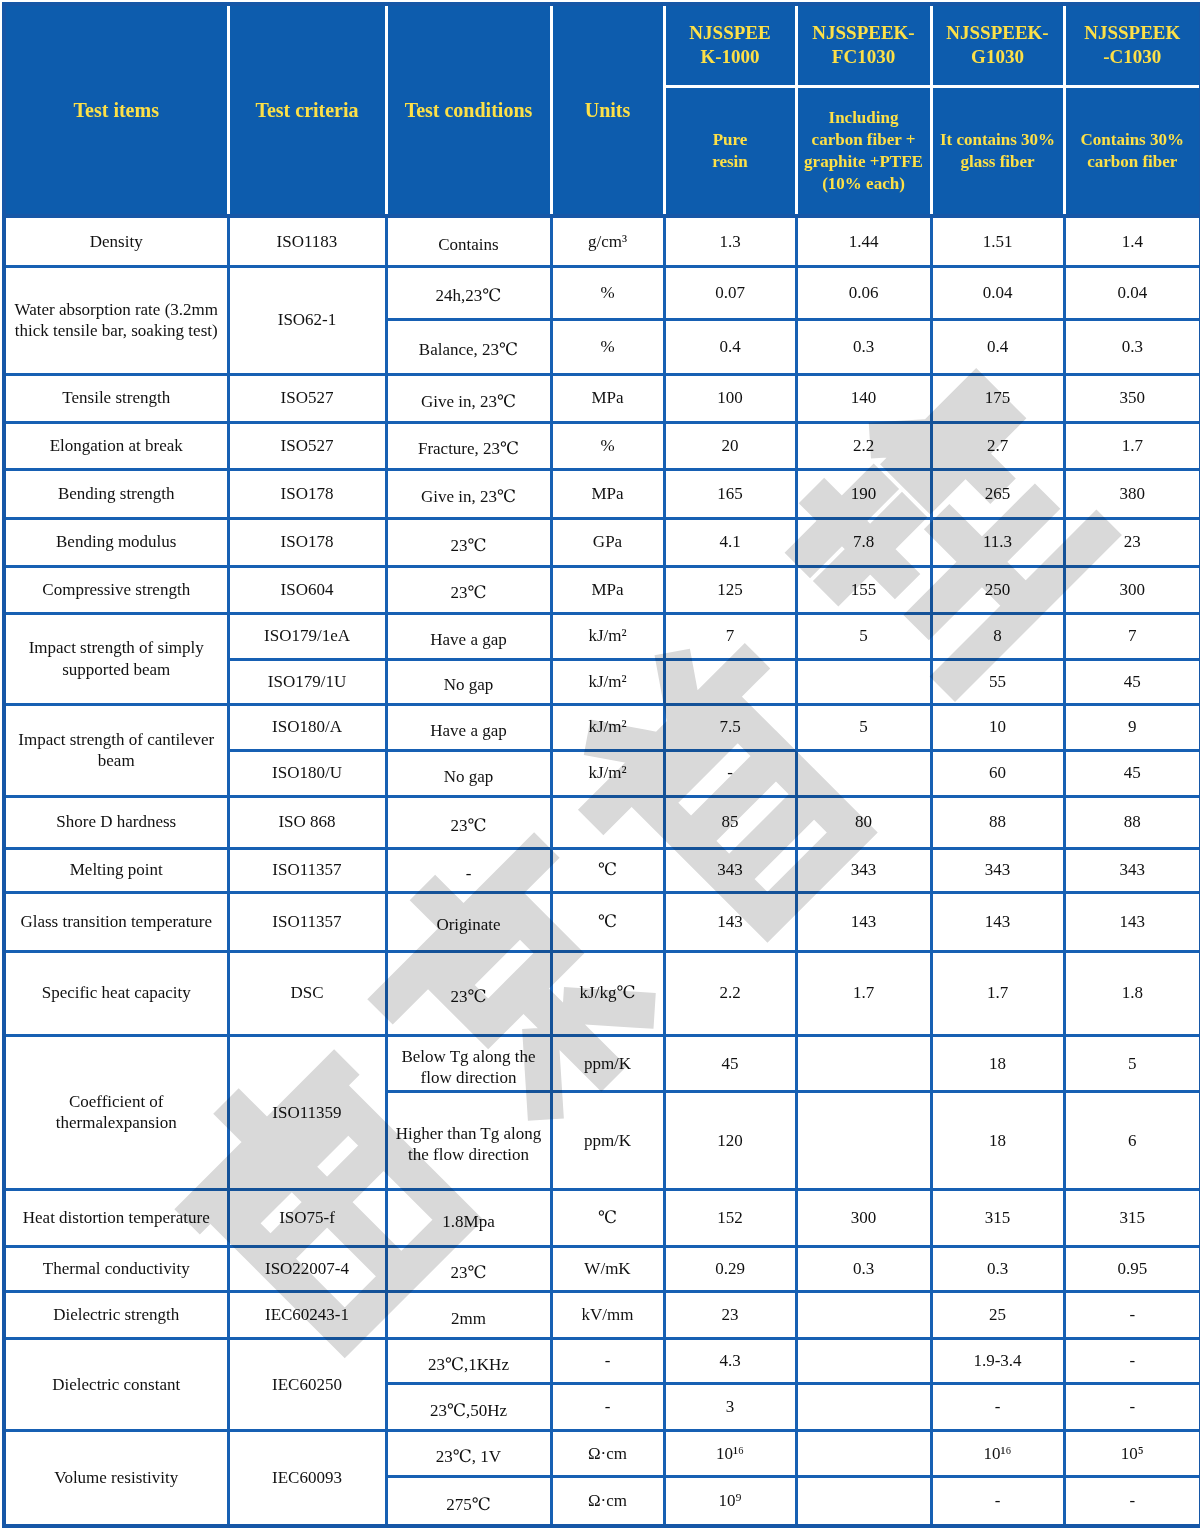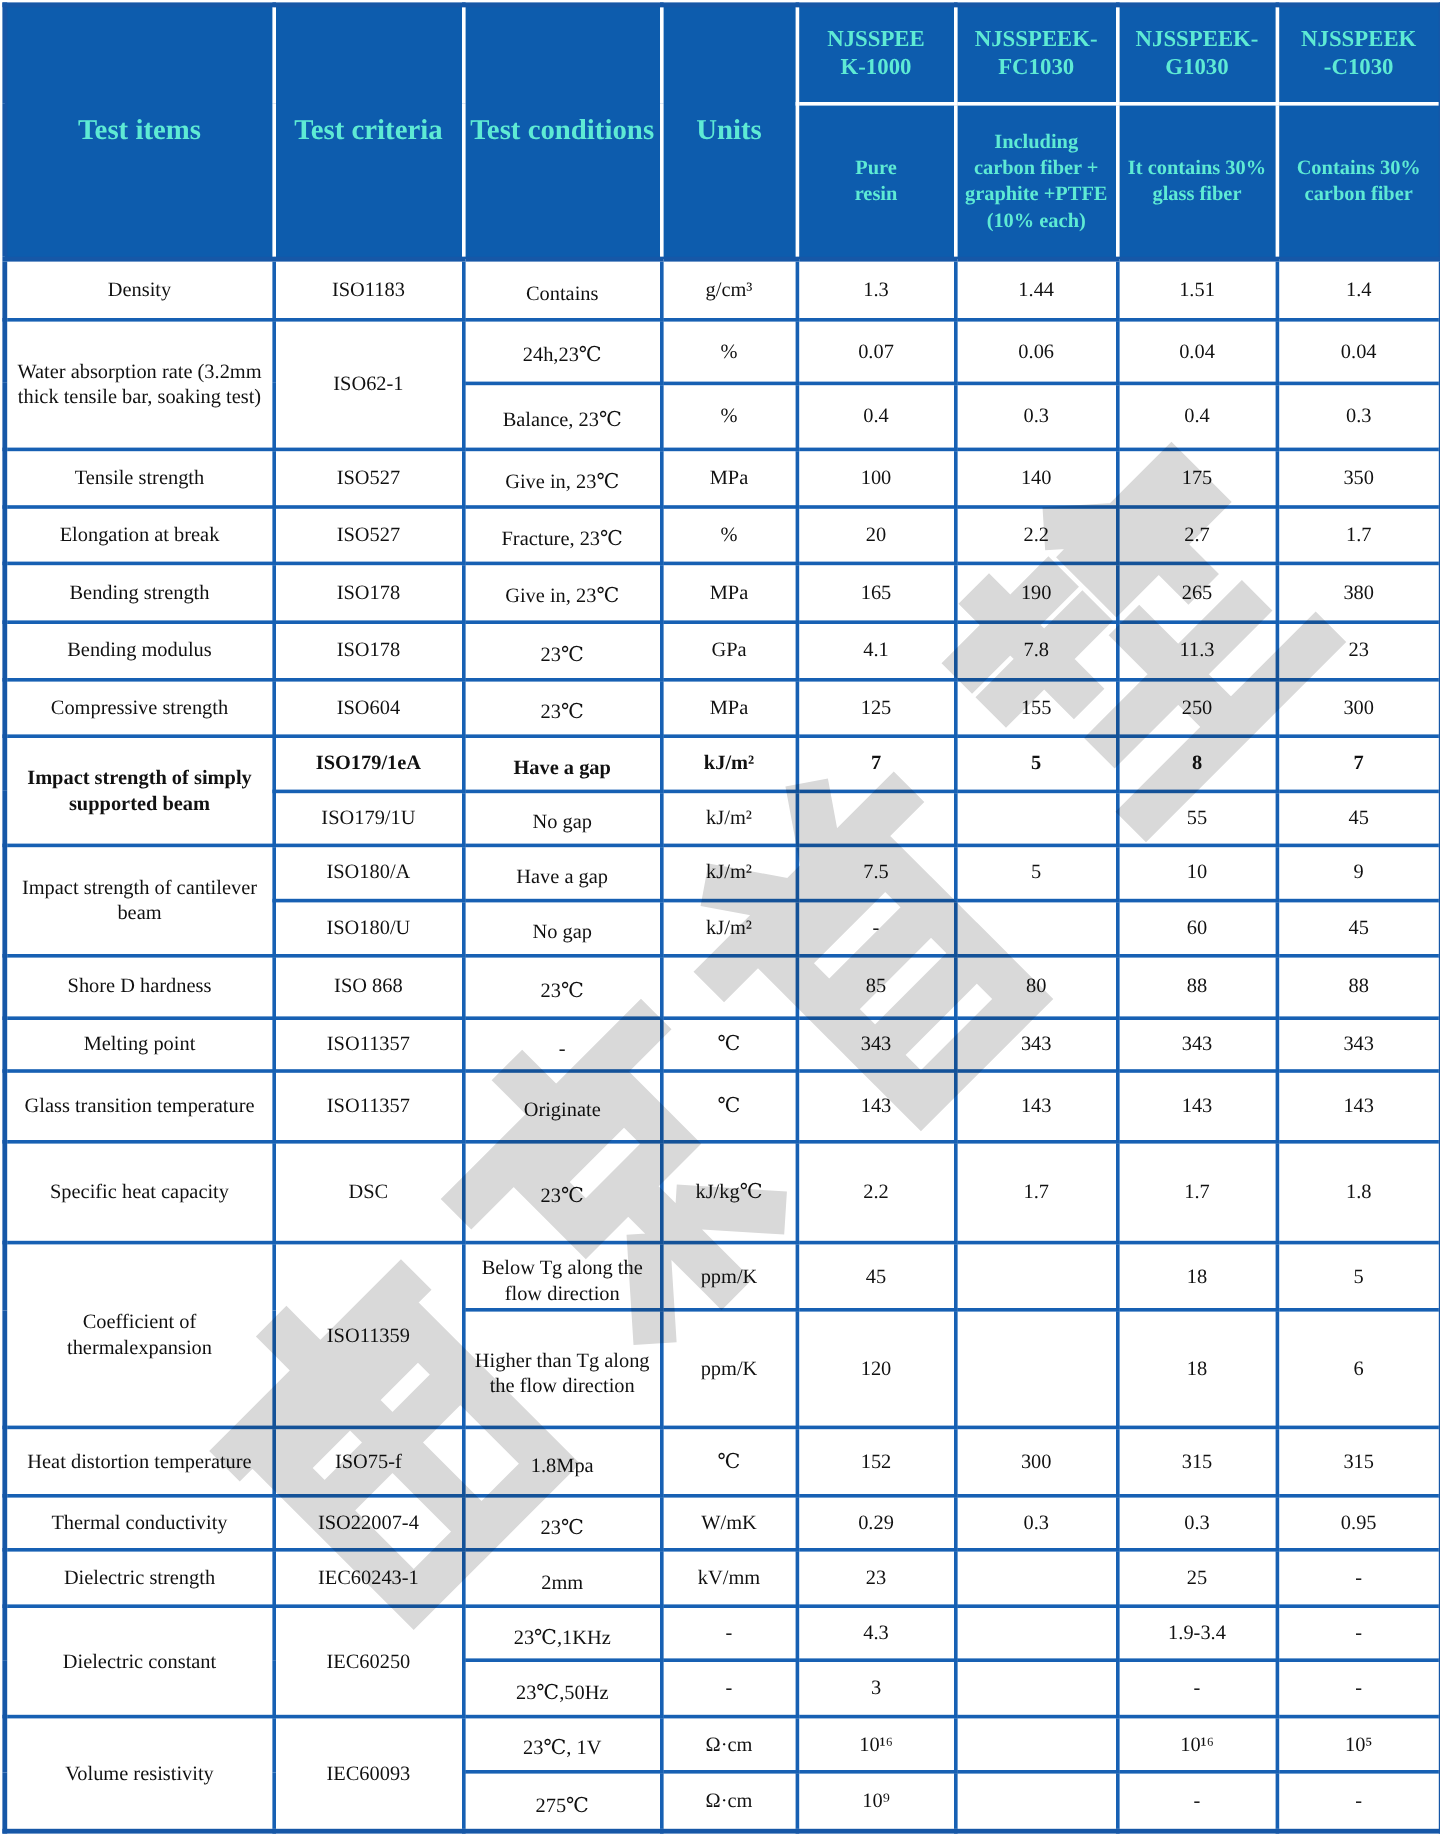--- a/index.html
+++ b/index.html
@@ -26,7 +26,7 @@
   }
   th{
     background:var(--header-bg);
-    color:#5eead4;
+    color:#fde047;
     font-weight:bold;
     border:3px solid #ffffff;
     white-space:pre-line;

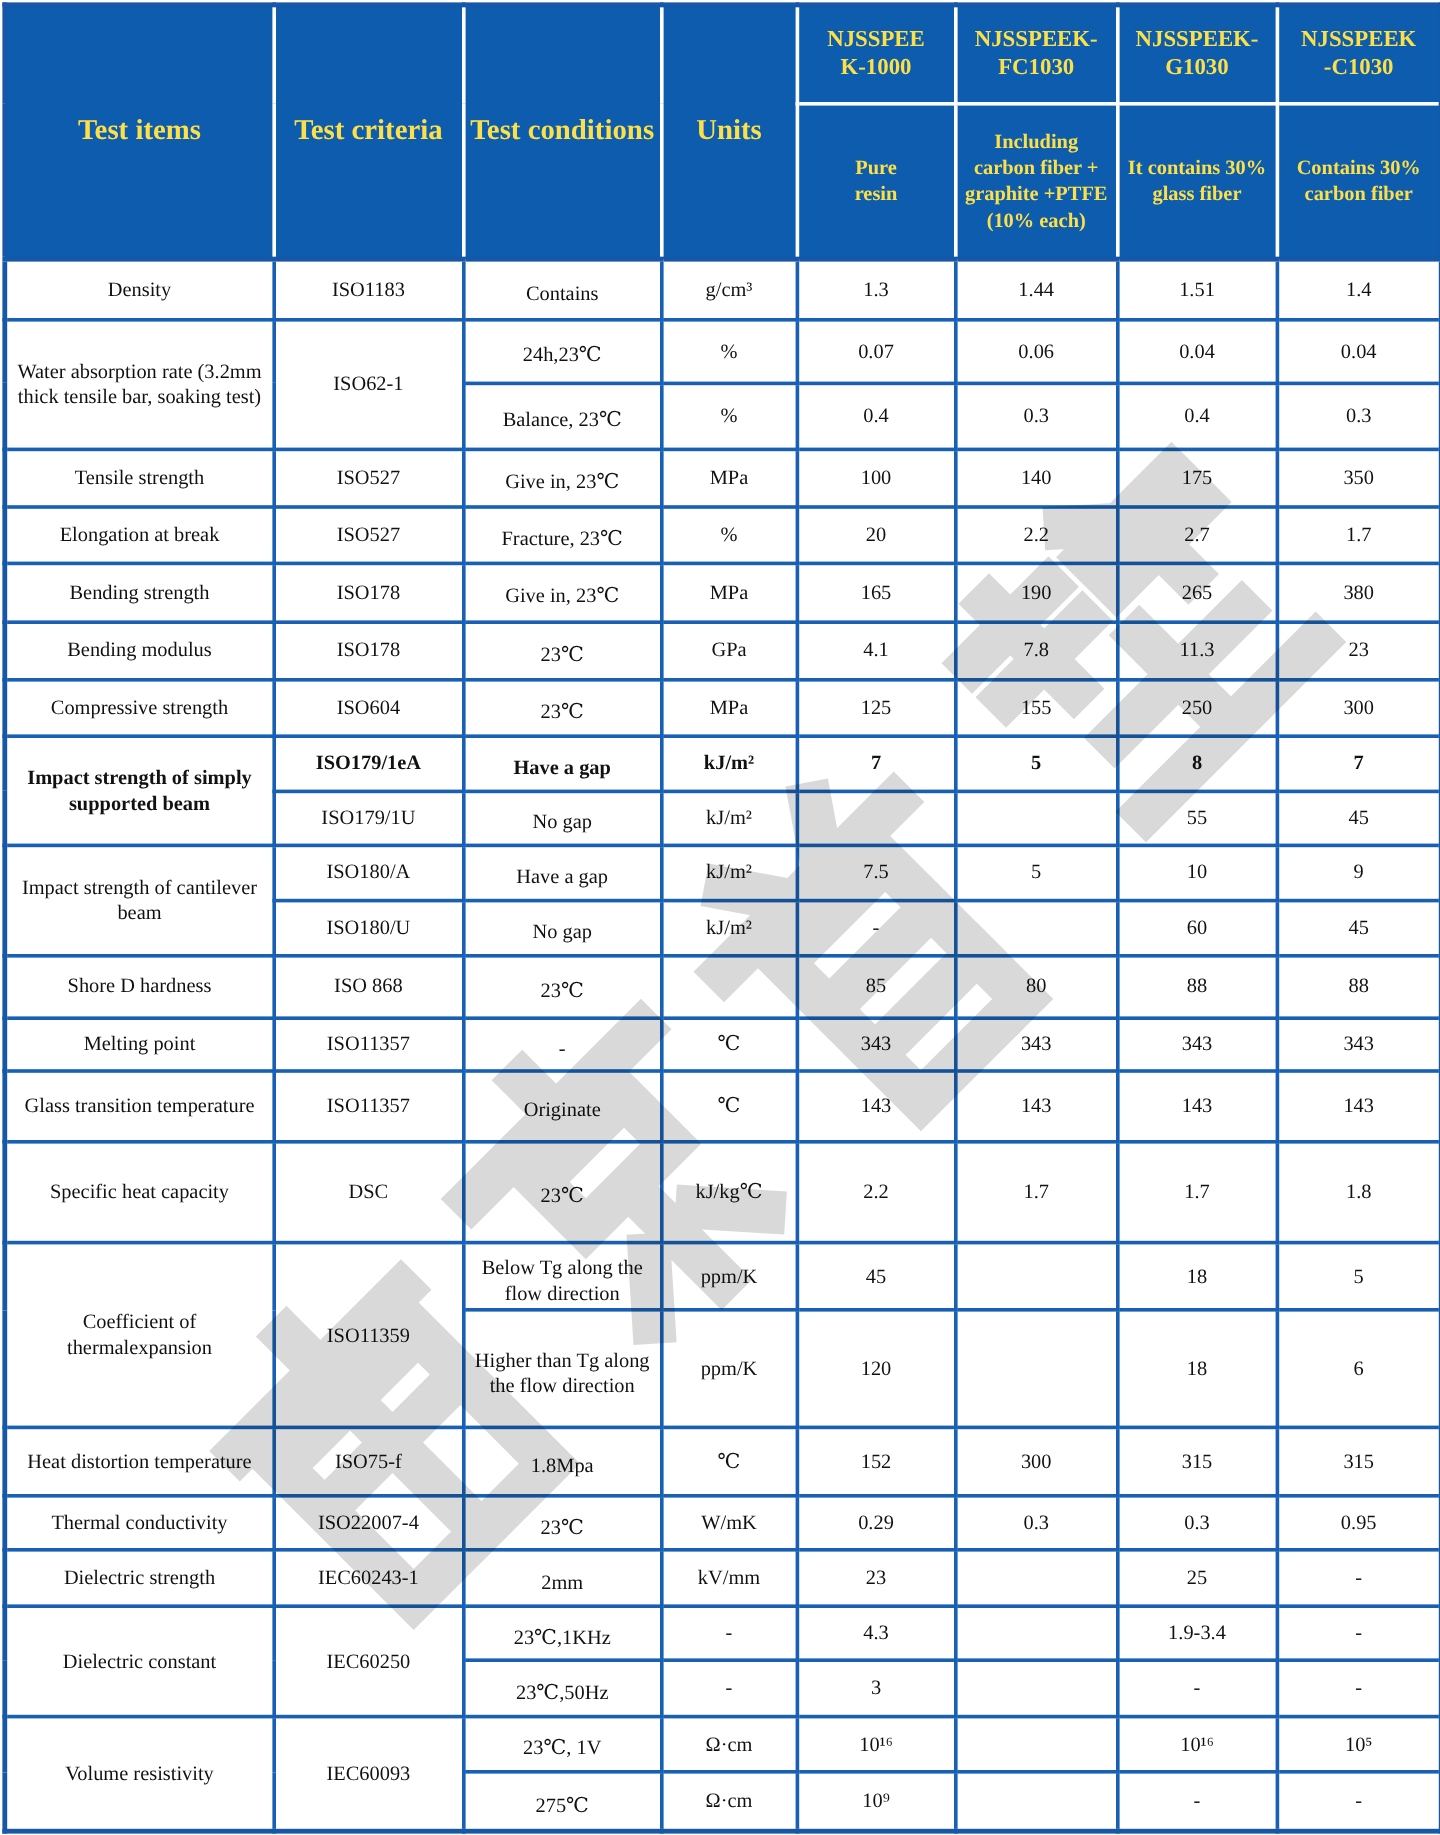--- a/index.html
+++ b/index.html
@@ -35,7 +35,7 @@
     line-height:1.3;
     padding:2px 4px;
   }
-  th.hdrspan{font-size:24px;border-bottom:4px solid var(--outer);}
+  th.hdrspan{font-size:20px;border-bottom:4px solid var(--outer);}
   th.hdr1{font-size:19px;}
   th.hdr2{font-size:17px;border-bottom:4px solid var(--outer);}
   td{

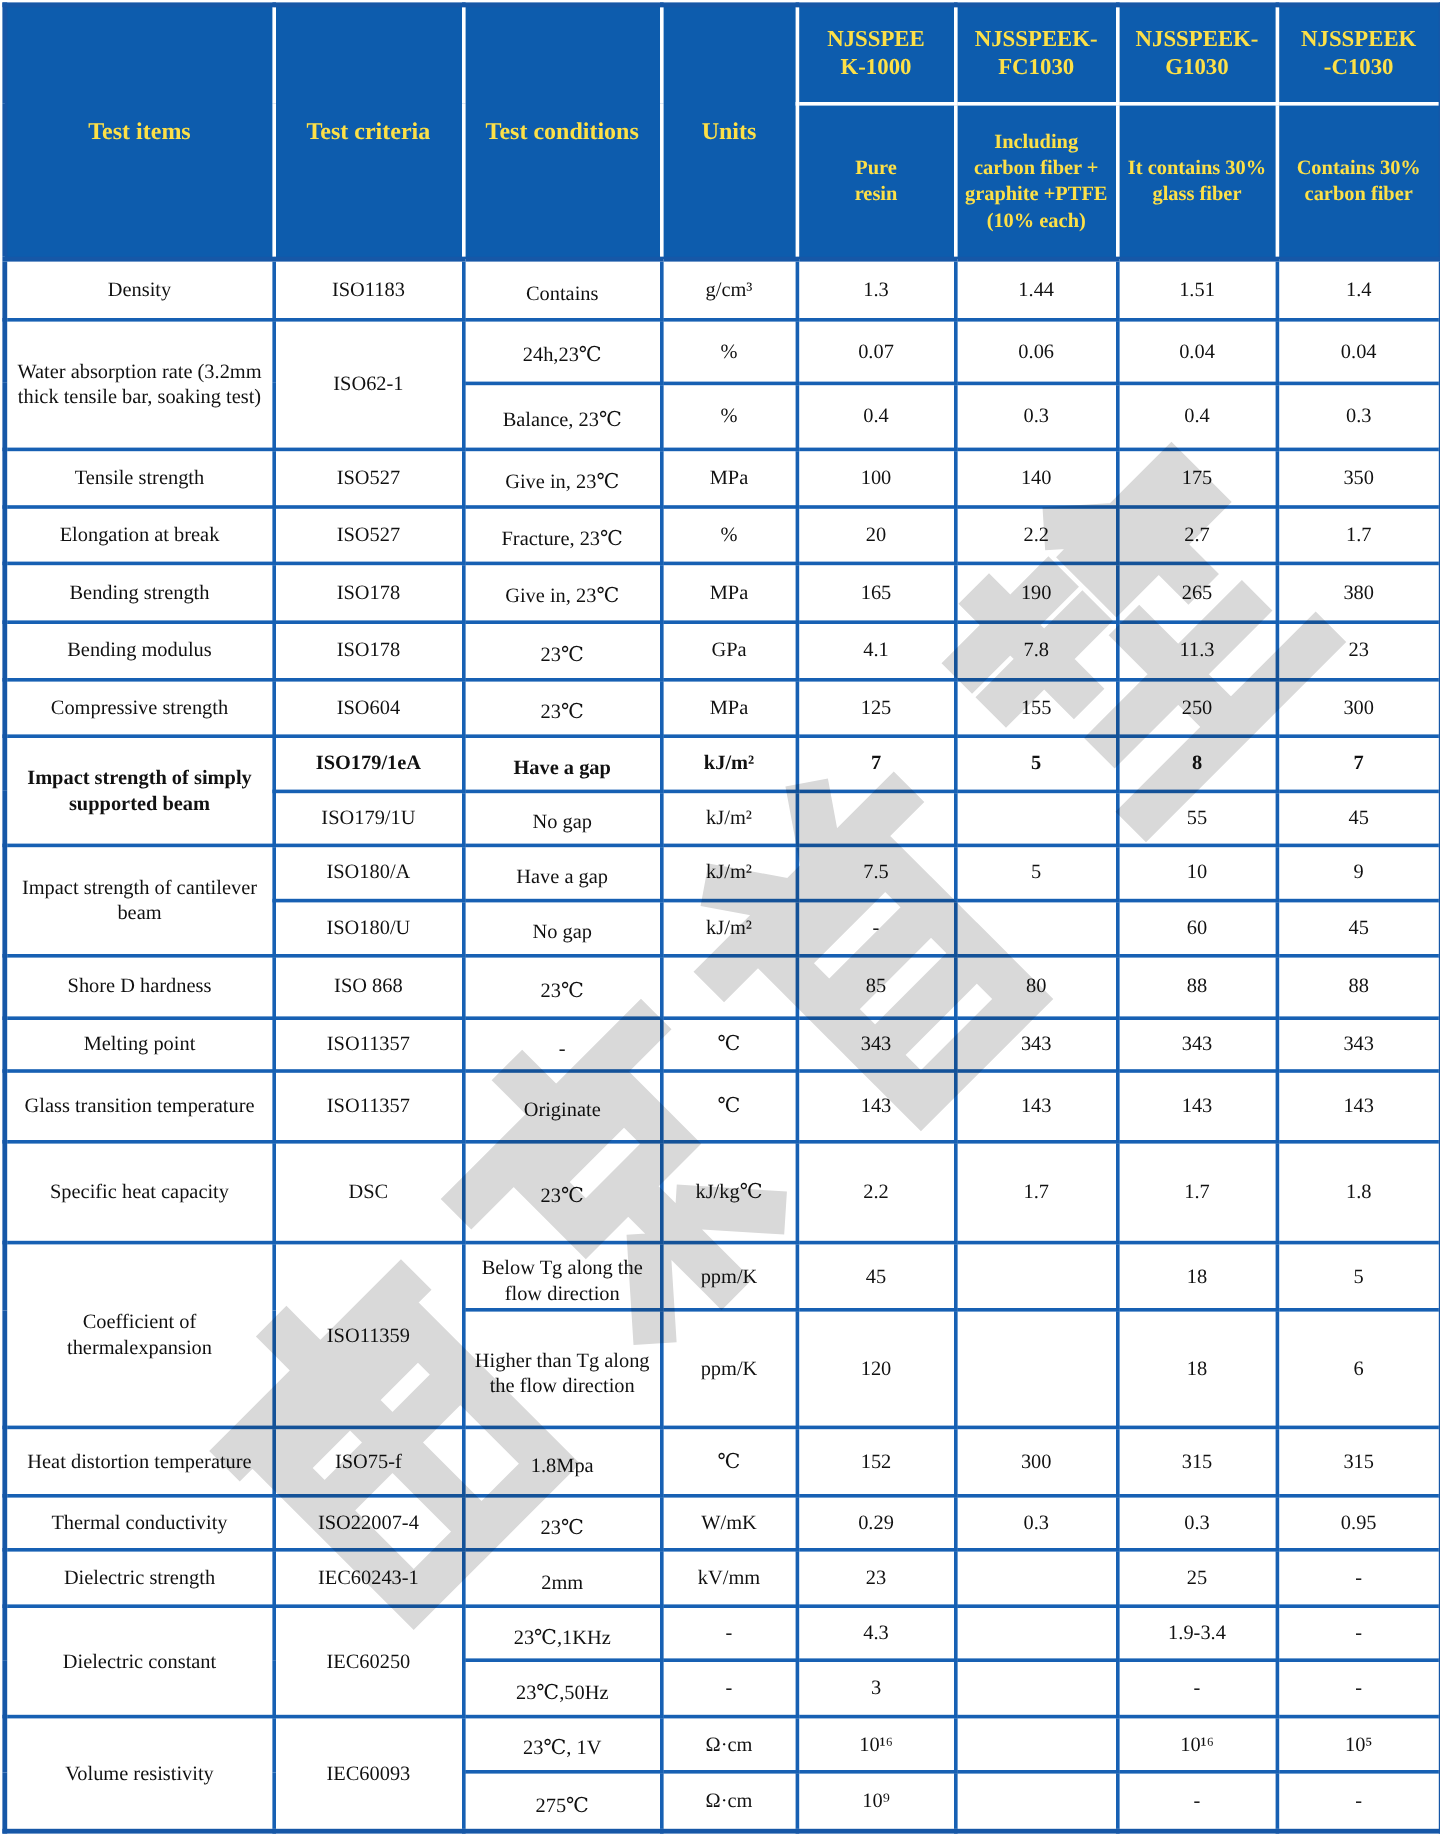--- a/index.html
+++ b/index.html
@@ -174,7 +174,7 @@
           <td class="val">250</td>
           <td class="val">300</td>
         </tr>
-        <tr style="height: 46px; font-weight: bold;">
+        <tr style="height: 46px;">
           <td rowspan="2" class="item">Impact strength of simply supported beam</td>
           <td class="crit">ISO179/1eA</td>
           <td class="cond">Have a gap</td>

